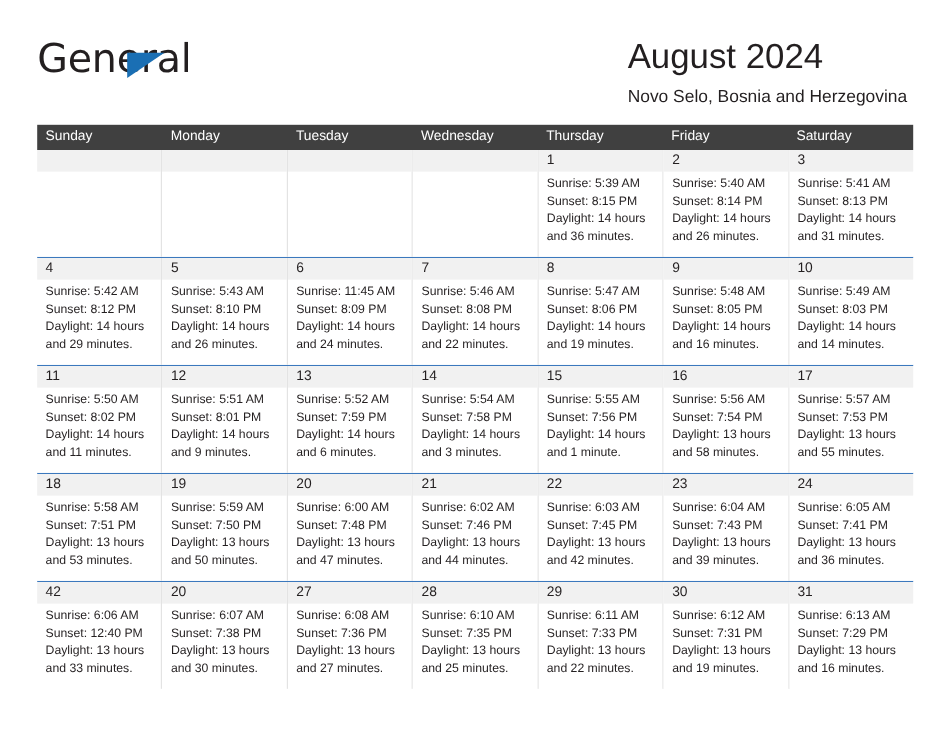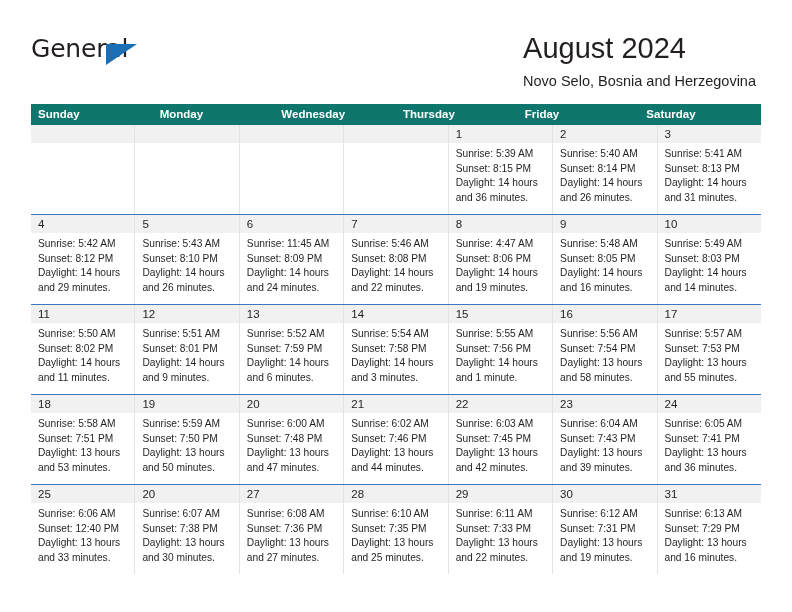--- a/index.html
+++ b/index.html
@@ -41,7 +41,7 @@
     position: absolute;
     left: 0;
     top: 0;
-    font-size: 25px;
+    font-size: 33px;
     letter-spacing: -0.2px;
     color: #231f20;
     font-family: "DejaVu Sans", sans-serif;

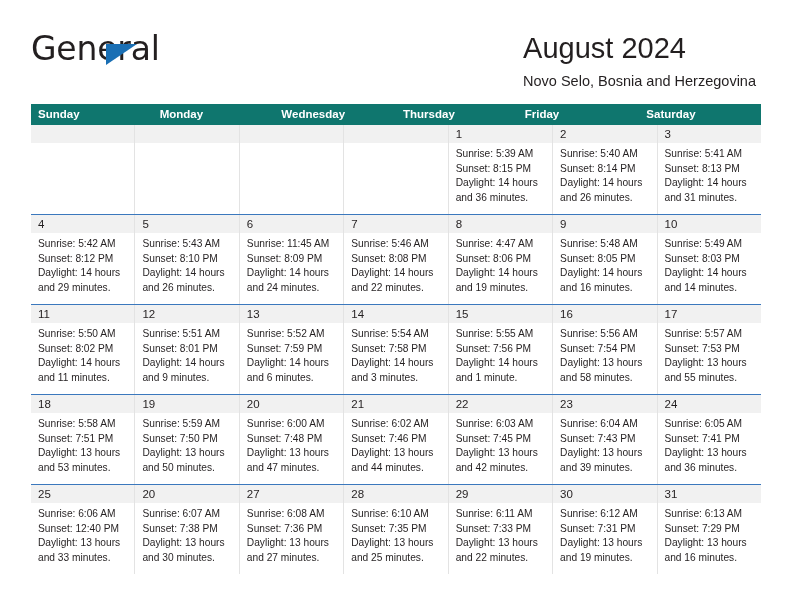--- a/index.html
+++ b/index.html
@@ -101,9 +101,8 @@
   .dow-row {
     display: flex;
     width: 100%;
-    background: #0f766e;
+    background: #404040;
     height: 21px;
-    font-weight: bold;
   }
   .dow {
     flex: 1 1 0;

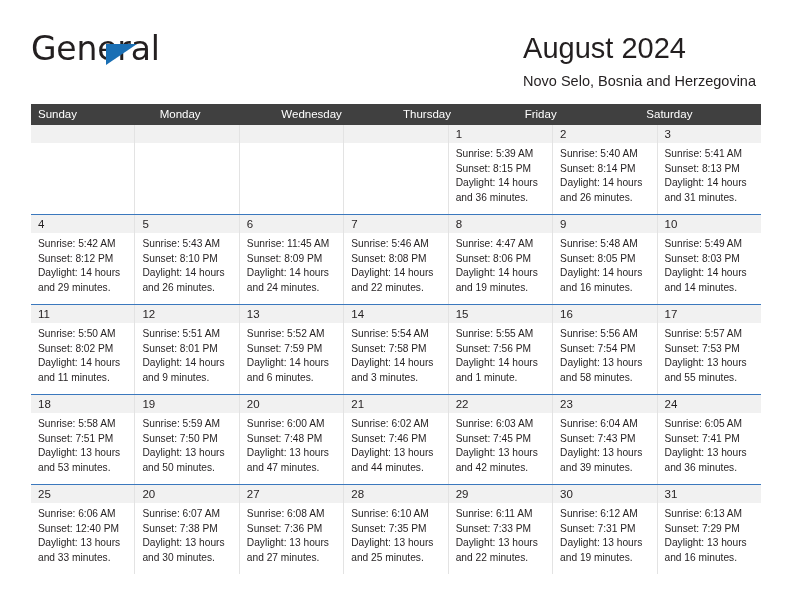--- a/index.html
+++ b/index.html
@@ -182,6 +182,7 @@
     <div class="dow-row" id="dow-row">
         <div class="dow">Sunday</div>
         <div class="dow">Monday</div>
+        <div class="dow">Tuesday</div>
         <div class="dow">Wednesday</div>
         <div class="dow">Thursday</div>
         <div class="dow">Friday</div>

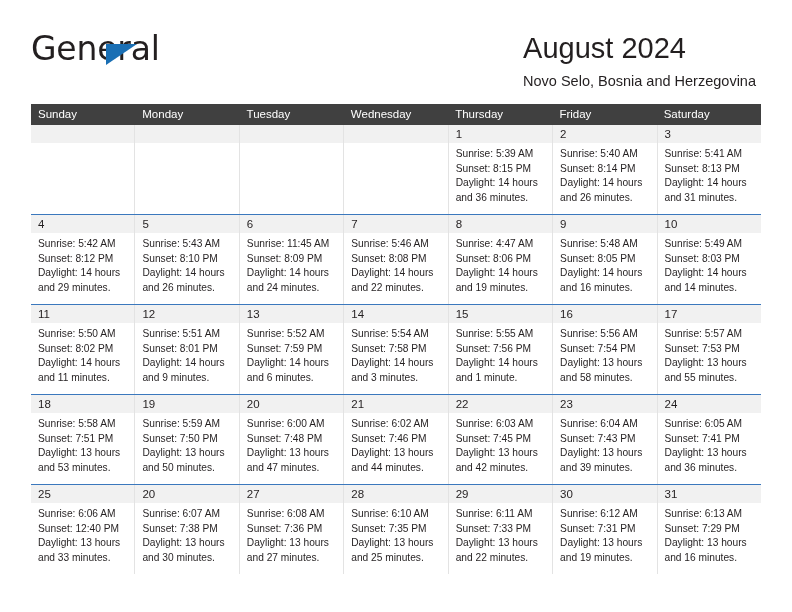--- a/index.html
+++ b/index.html
@@ -294,7 +294,7 @@
           <div class="day">
             <div class="daynum">8</div>
             <div class="lines">
-              <div>Sunrise: 4:47 AM</div>
+              <div>Sunrise: 5:47 AM</div>
               <div>Sunset: 8:06 PM</div>
               <div>Daylight: 14 hours</div>
               <div>and 19 minutes.</div>

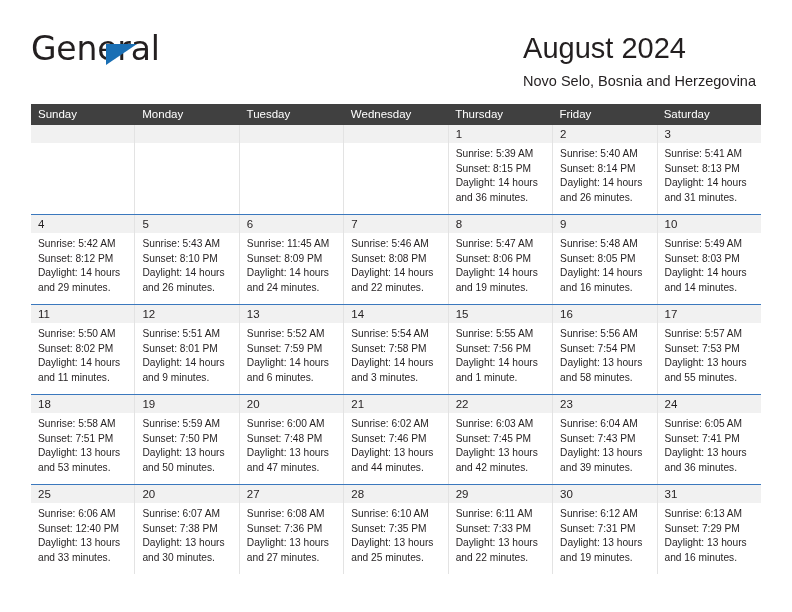--- a/index.html
+++ b/index.html
@@ -451,7 +451,7 @@
         </div>
         <div class="week">
           <div class="day">
-            <div class="daynum">25</div>
+            <div class="daynum">42</div>
             <div class="lines">
               <div>Sunrise: 6:06 AM</div>
               <div>Sunset: 12:40 PM</div>

